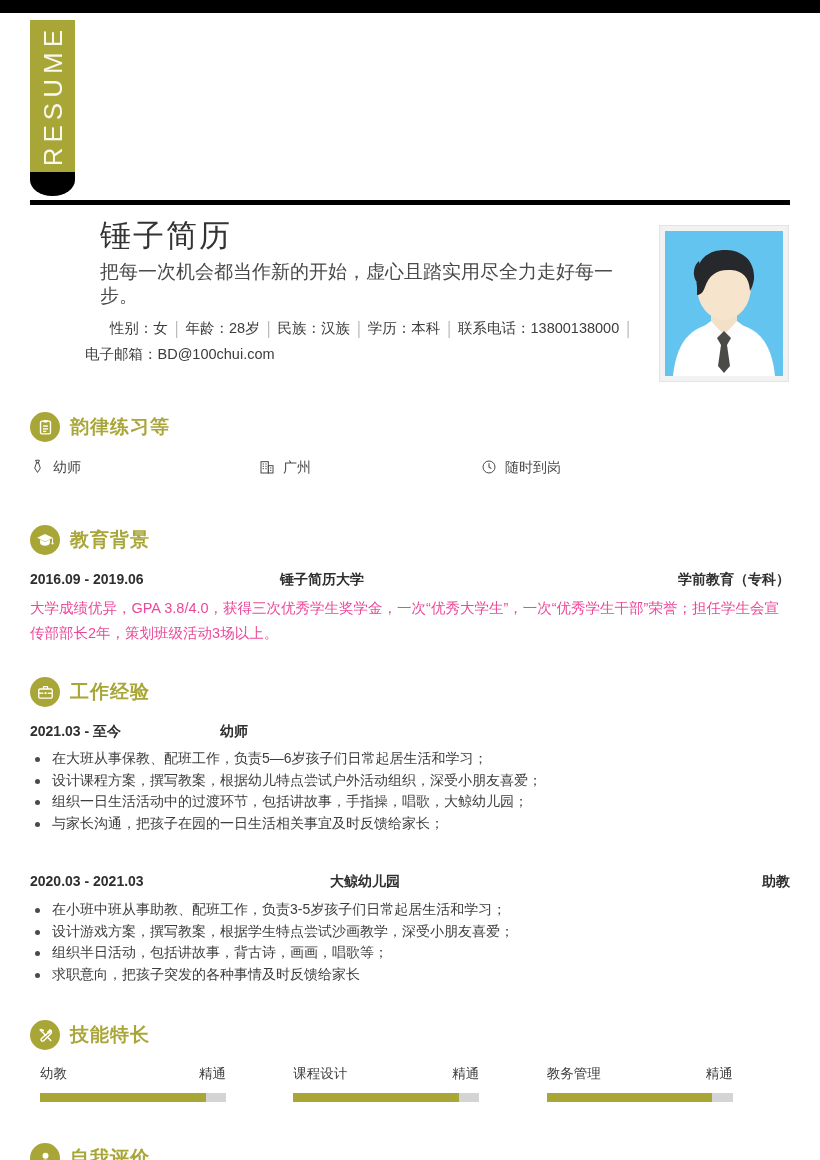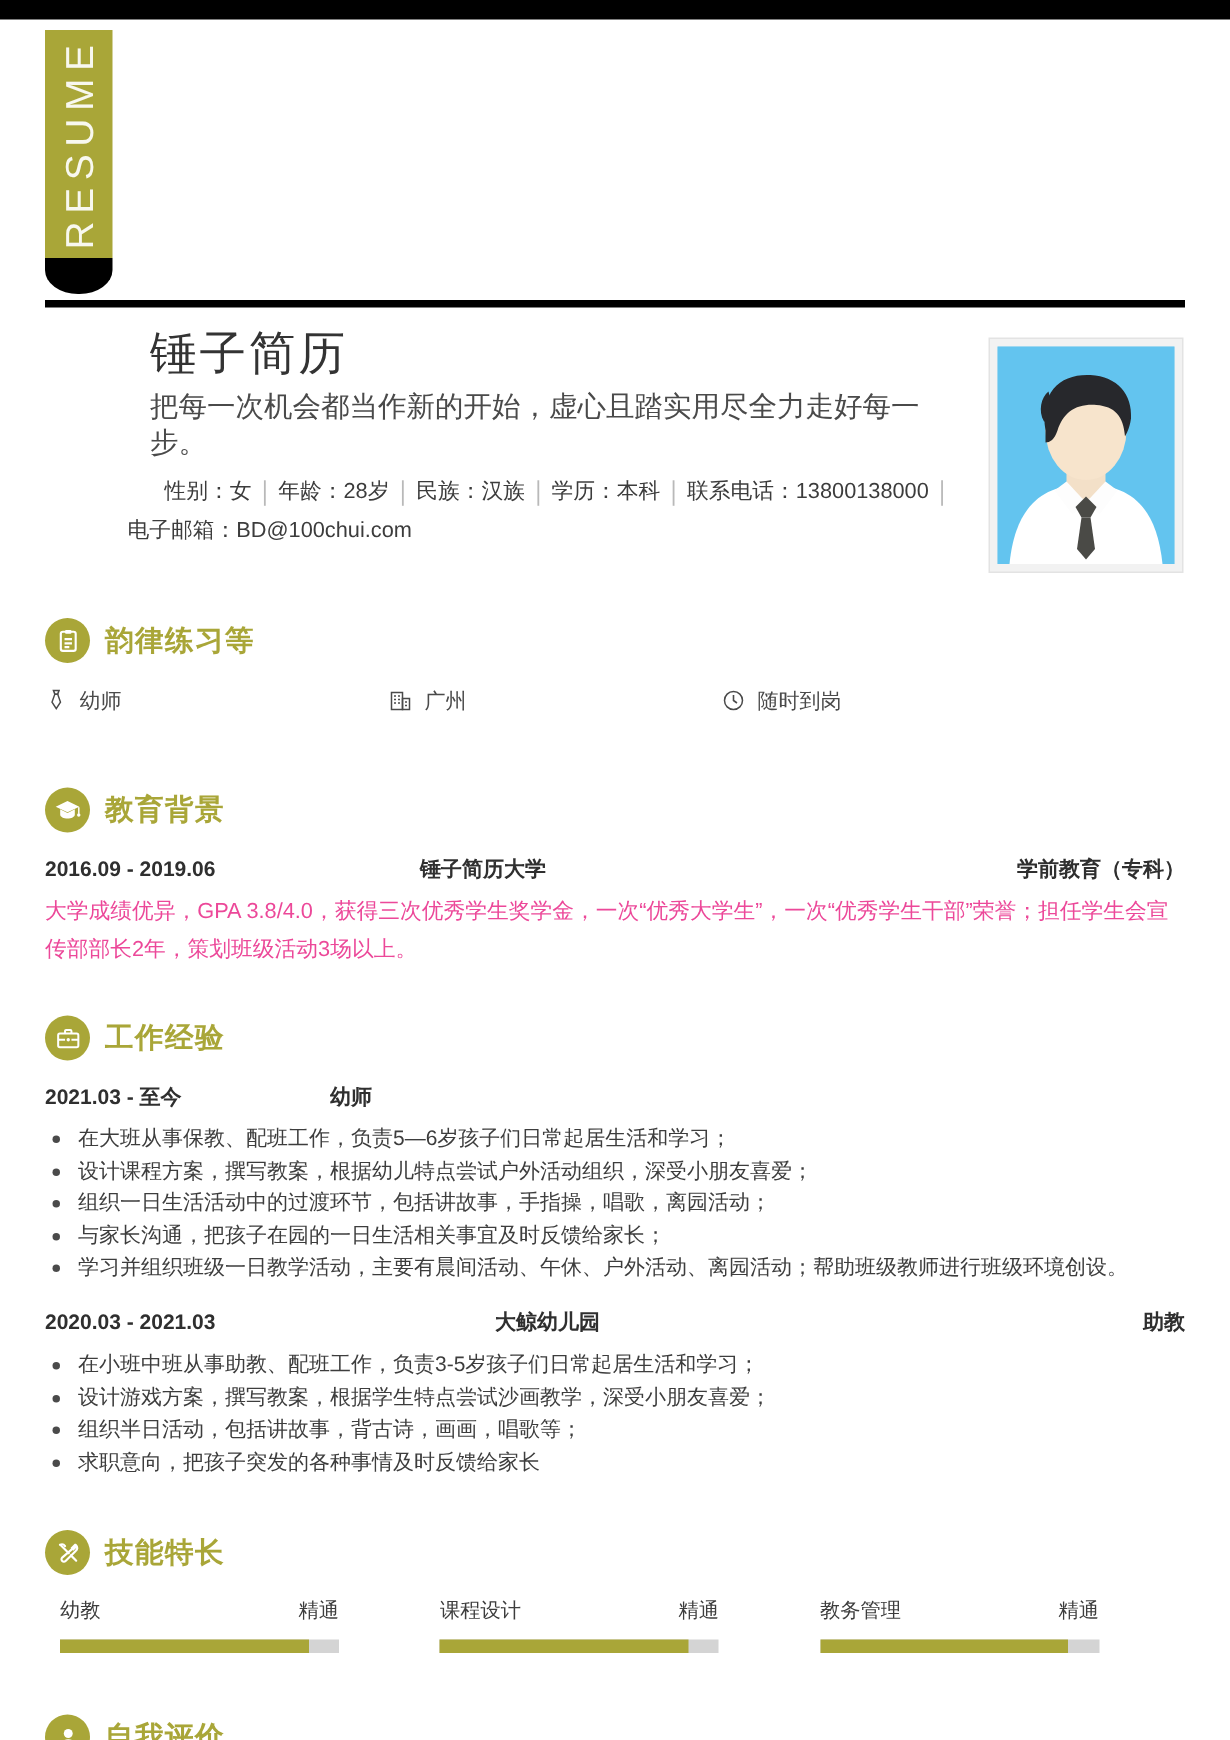--- a/index.html
+++ b/index.html
@@ -409,7 +409,7 @@
 <ul class="bullets" style="top:748px">
   <li>在大班从事保教、配班工作，负责5—6岁孩子们日常起居生活和学习；</li>
   <li>设计课程方案，撰写教案，根据幼儿特点尝试户外活动组织，深受小朋友喜爱；</li>
-  <li>组织一日生活活动中的过渡环节，包括讲故事，手指操，唱歌，离园活动；</li>
+  <li>组织一日生活活动中的过渡环节，包括讲故事，手指操，唱歌，大鲸幼儿园；</li>
   <li>与家长沟通，把孩子在园的一日生活相关事宜及时反馈给家长；</li>
   <li>学习并组织班级一日教学活动，主要有晨间活动、午休、户外活动、离园活动；帮助班级教师进行班级环境创设。</li>
 </ul>

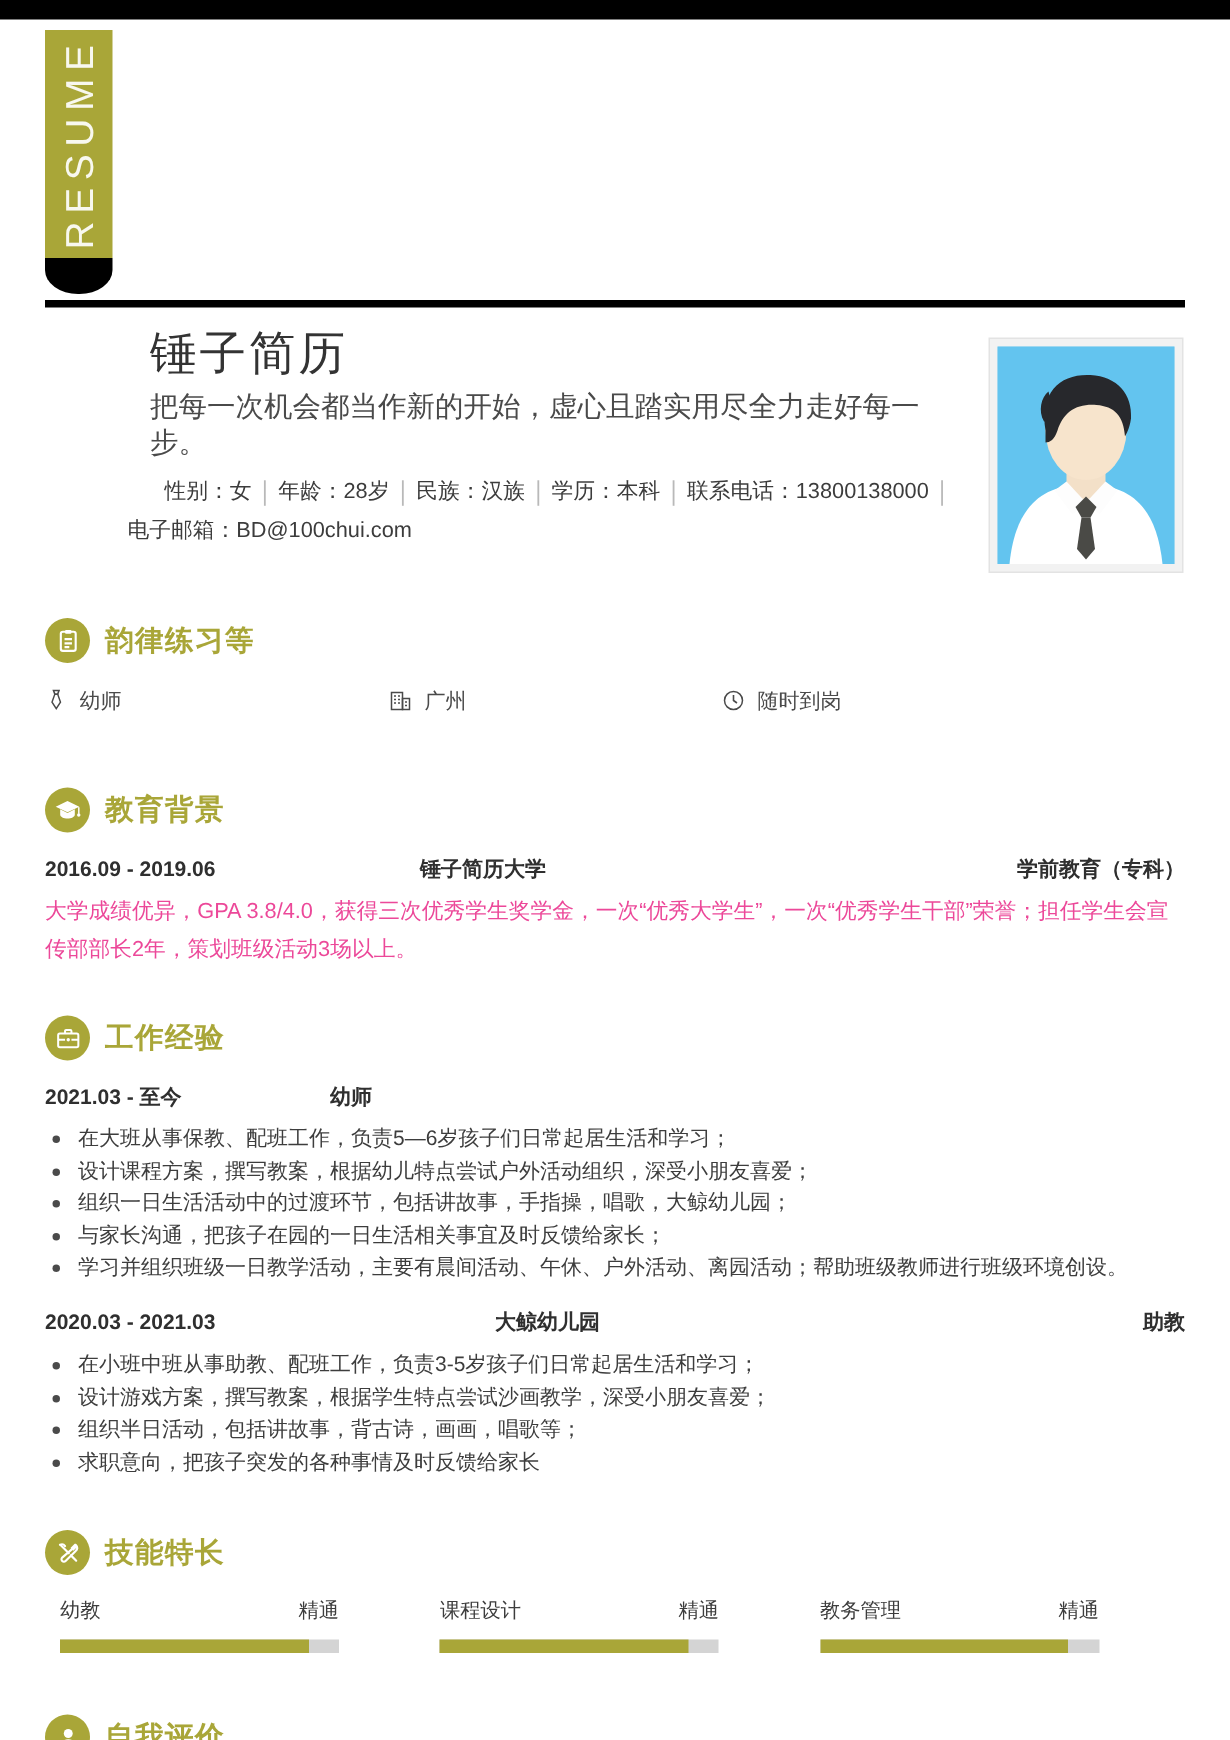--- a/index.html
+++ b/index.html
@@ -411,7 +411,6 @@
   <li>设计课程方案，撰写教案，根据幼儿特点尝试户外活动组织，深受小朋友喜爱；</li>
   <li>组织一日生活活动中的过渡环节，包括讲故事，手指操，唱歌，大鲸幼儿园；</li>
   <li>与家长沟通，把孩子在园的一日生活相关事宜及时反馈给家长；</li>
-  <li>学习并组织班级一日教学活动，主要有晨间活动、午休、户外活动、离园活动；帮助班级教师进行班级环境创设。</li>
 </ul>
 
 <div class="entry-row work2" style="top:873px">

